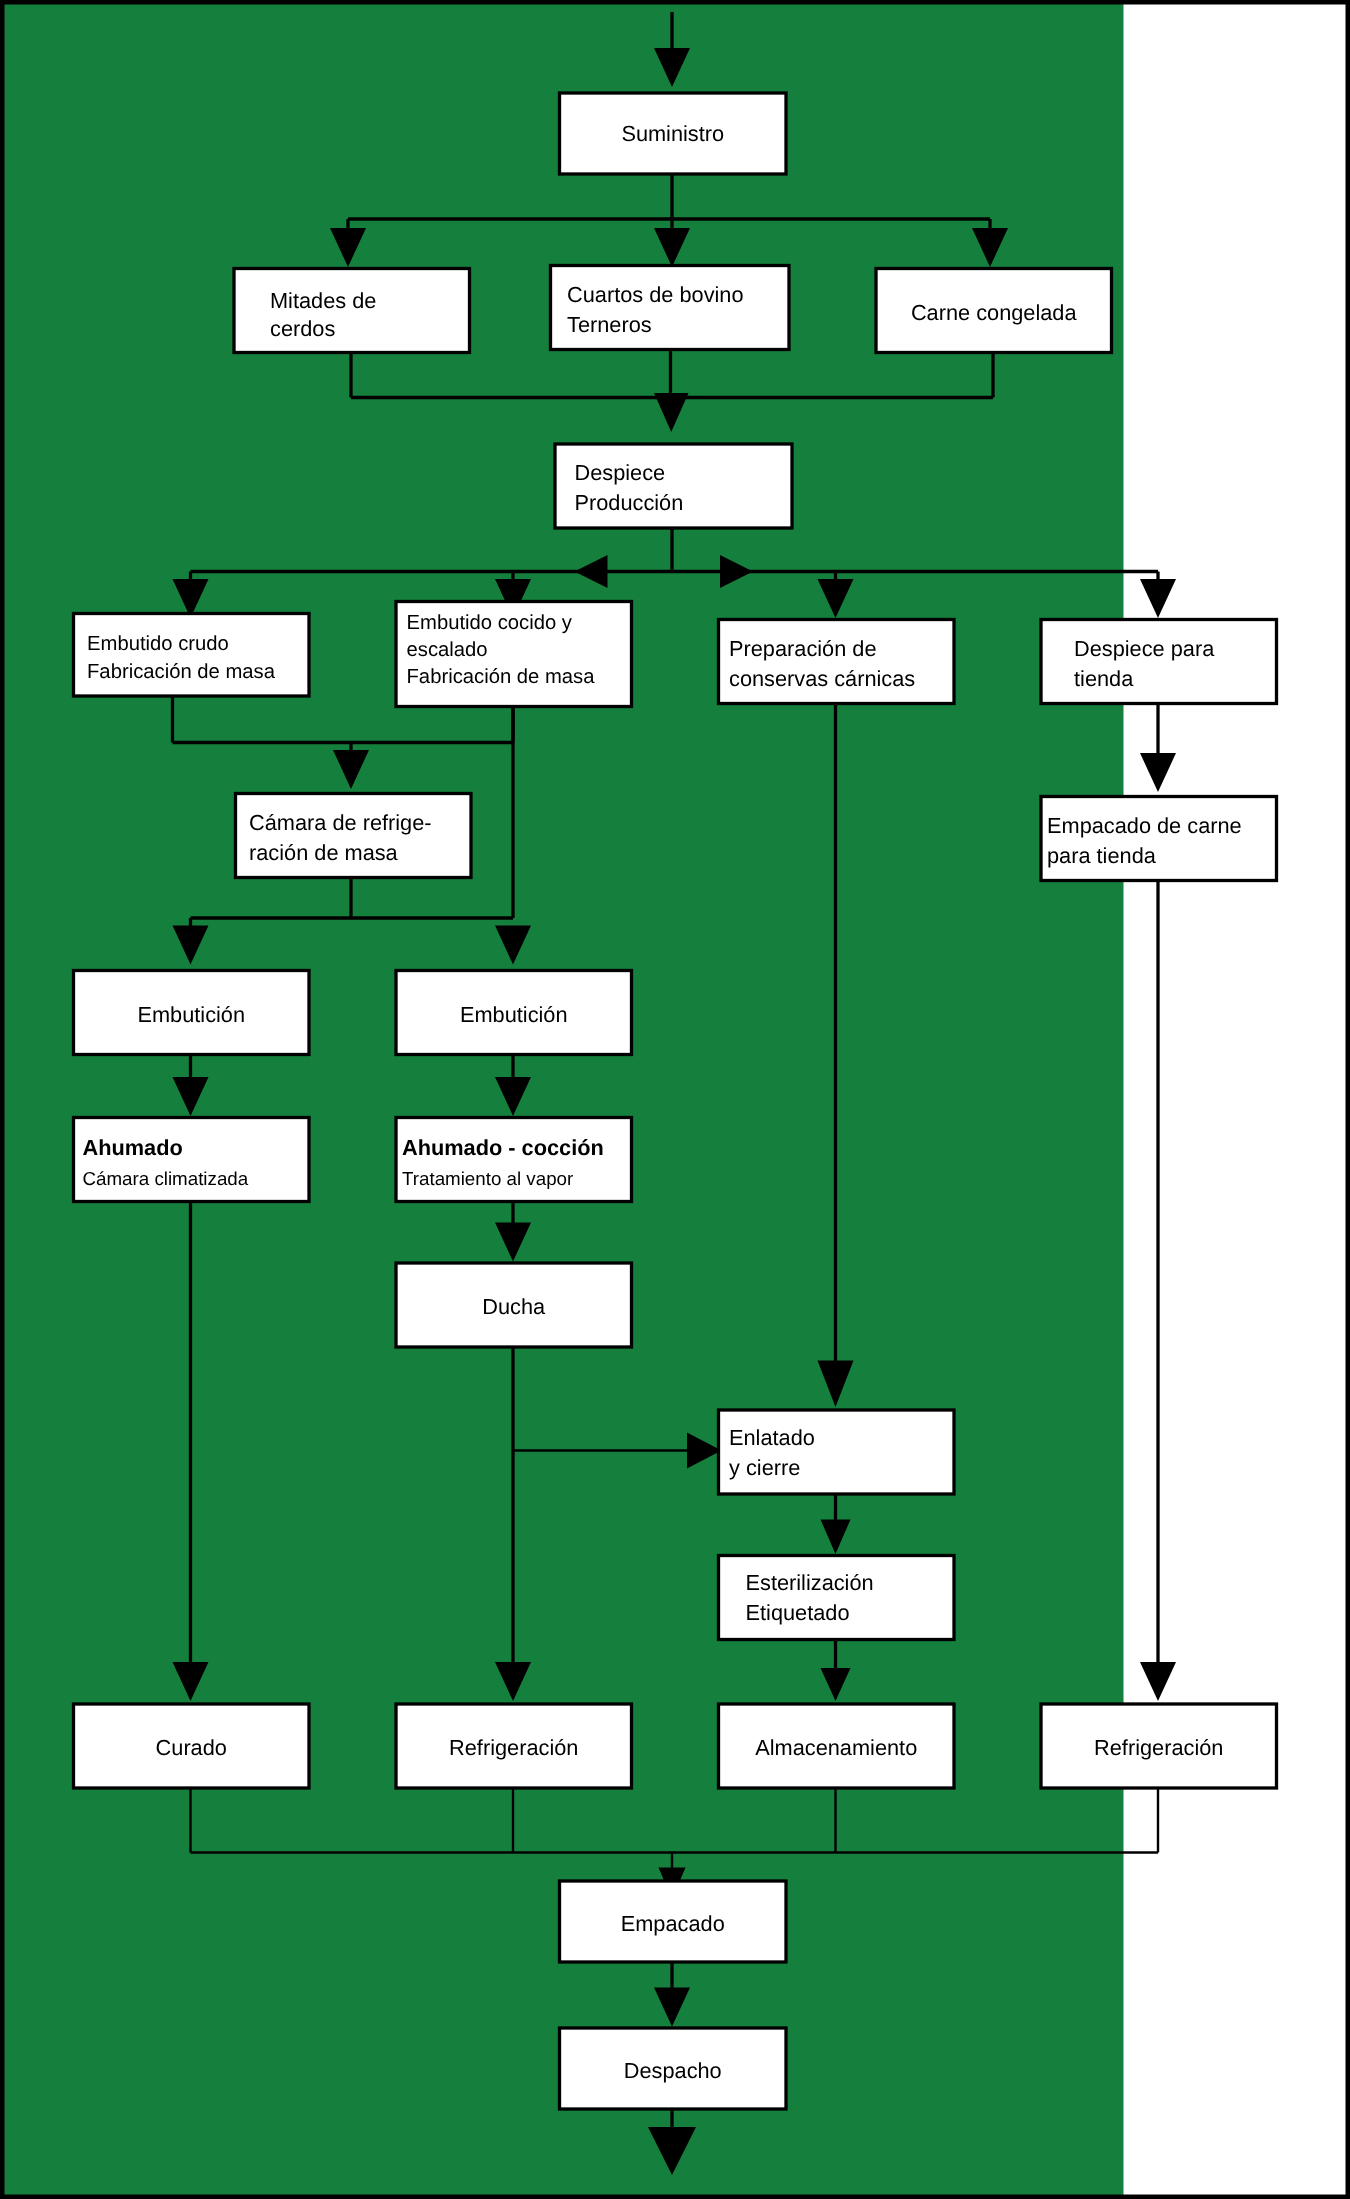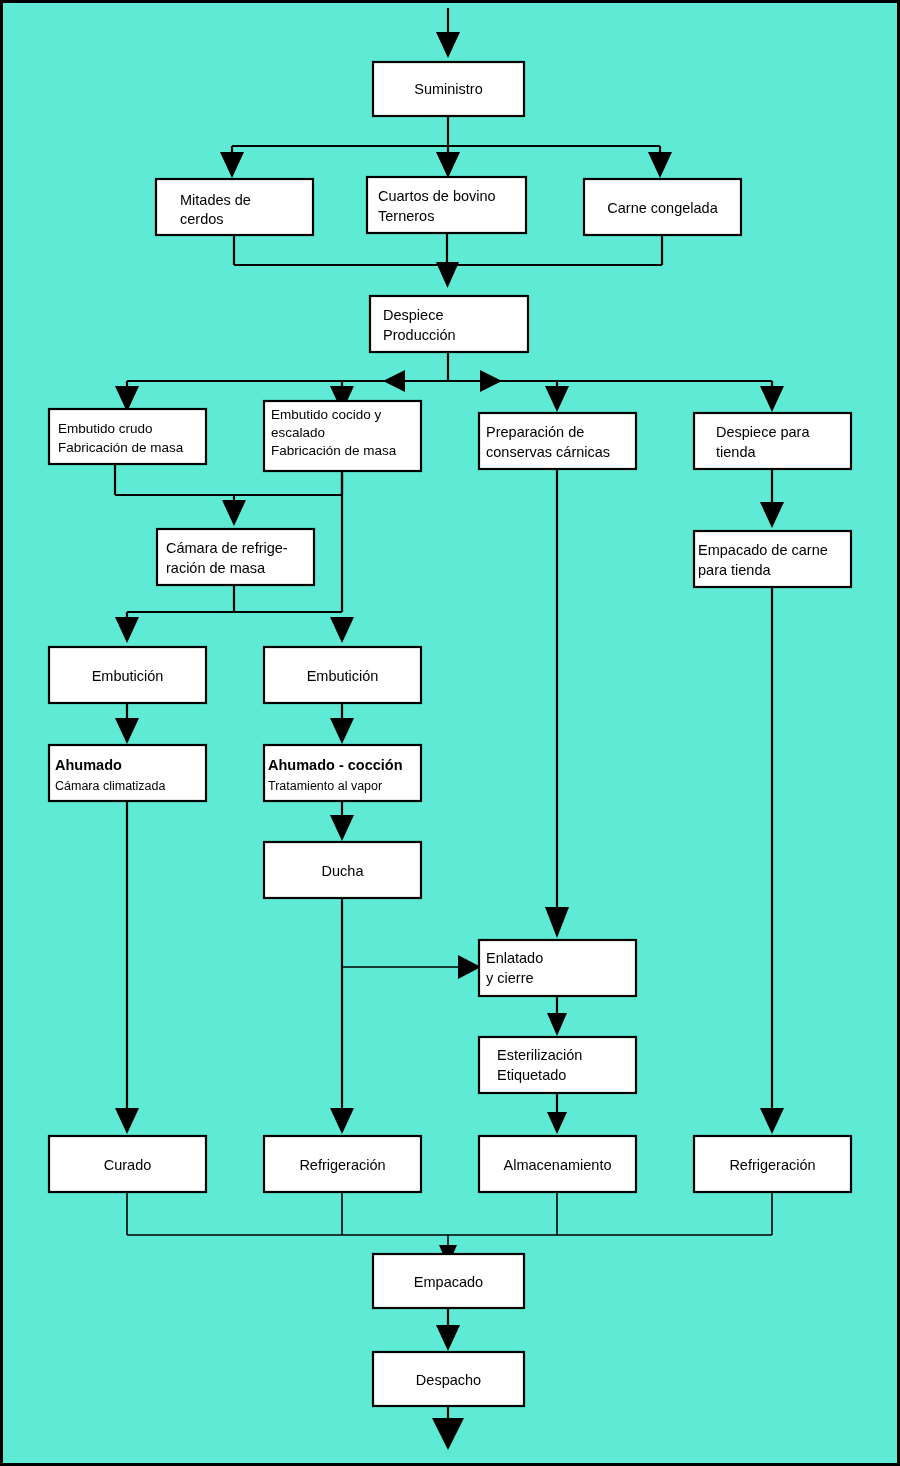--- a/index.html
+++ b/index.html
@@ -14,9 +14,9 @@
   }
   #diagram-root {
     position: relative;
-    width: 900px;
+    width: 749px;
     height: 1466px;
-    background: #5eead4;
+    background: #15803d;
   }
   svg#flowchart {
     display: block;

